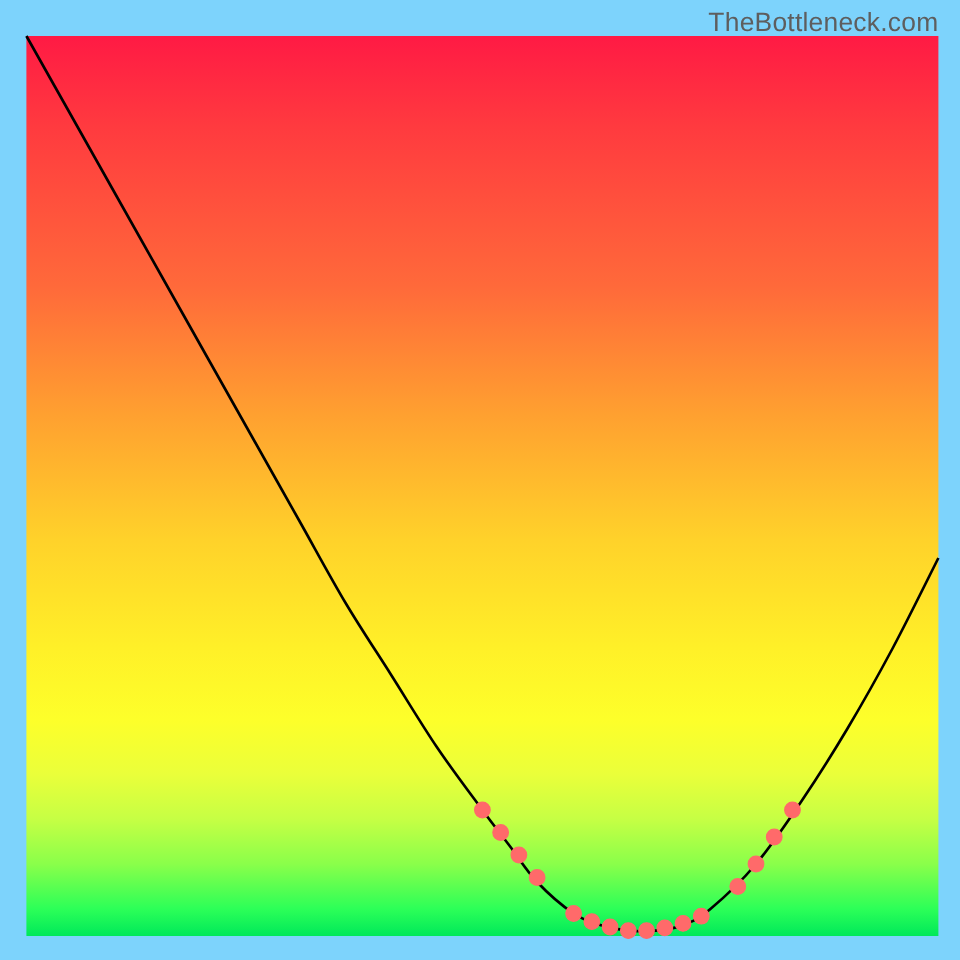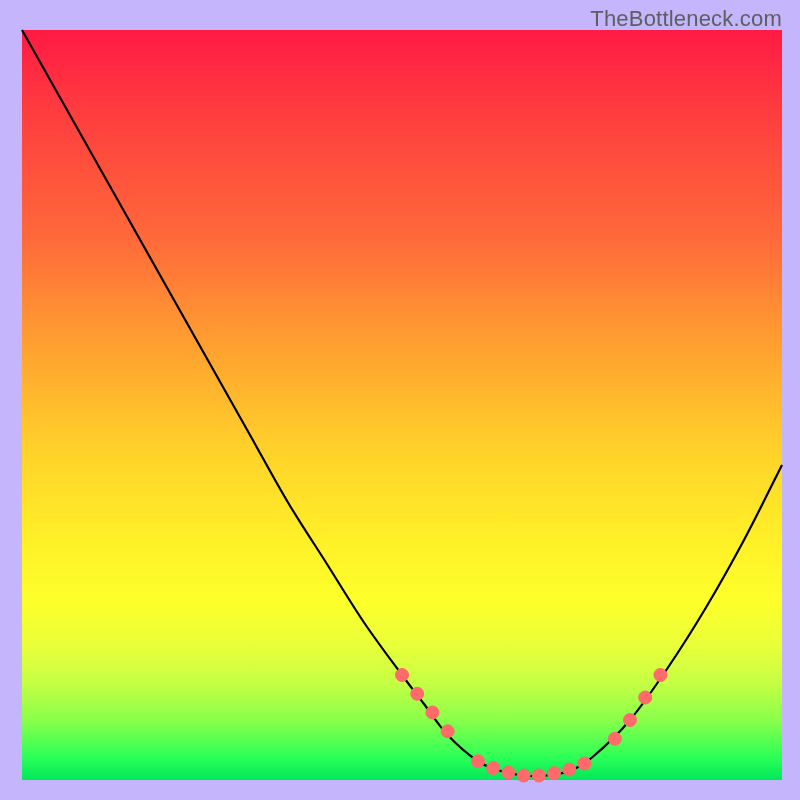--- a/index.html
+++ b/index.html
@@ -15,7 +15,7 @@
     position: relative;
     width: 800px;
     height: 800px;
-    background: #c4b5fd;
+    background: #7dd3fc;
   }
   .plot-area {
     position: absolute;

